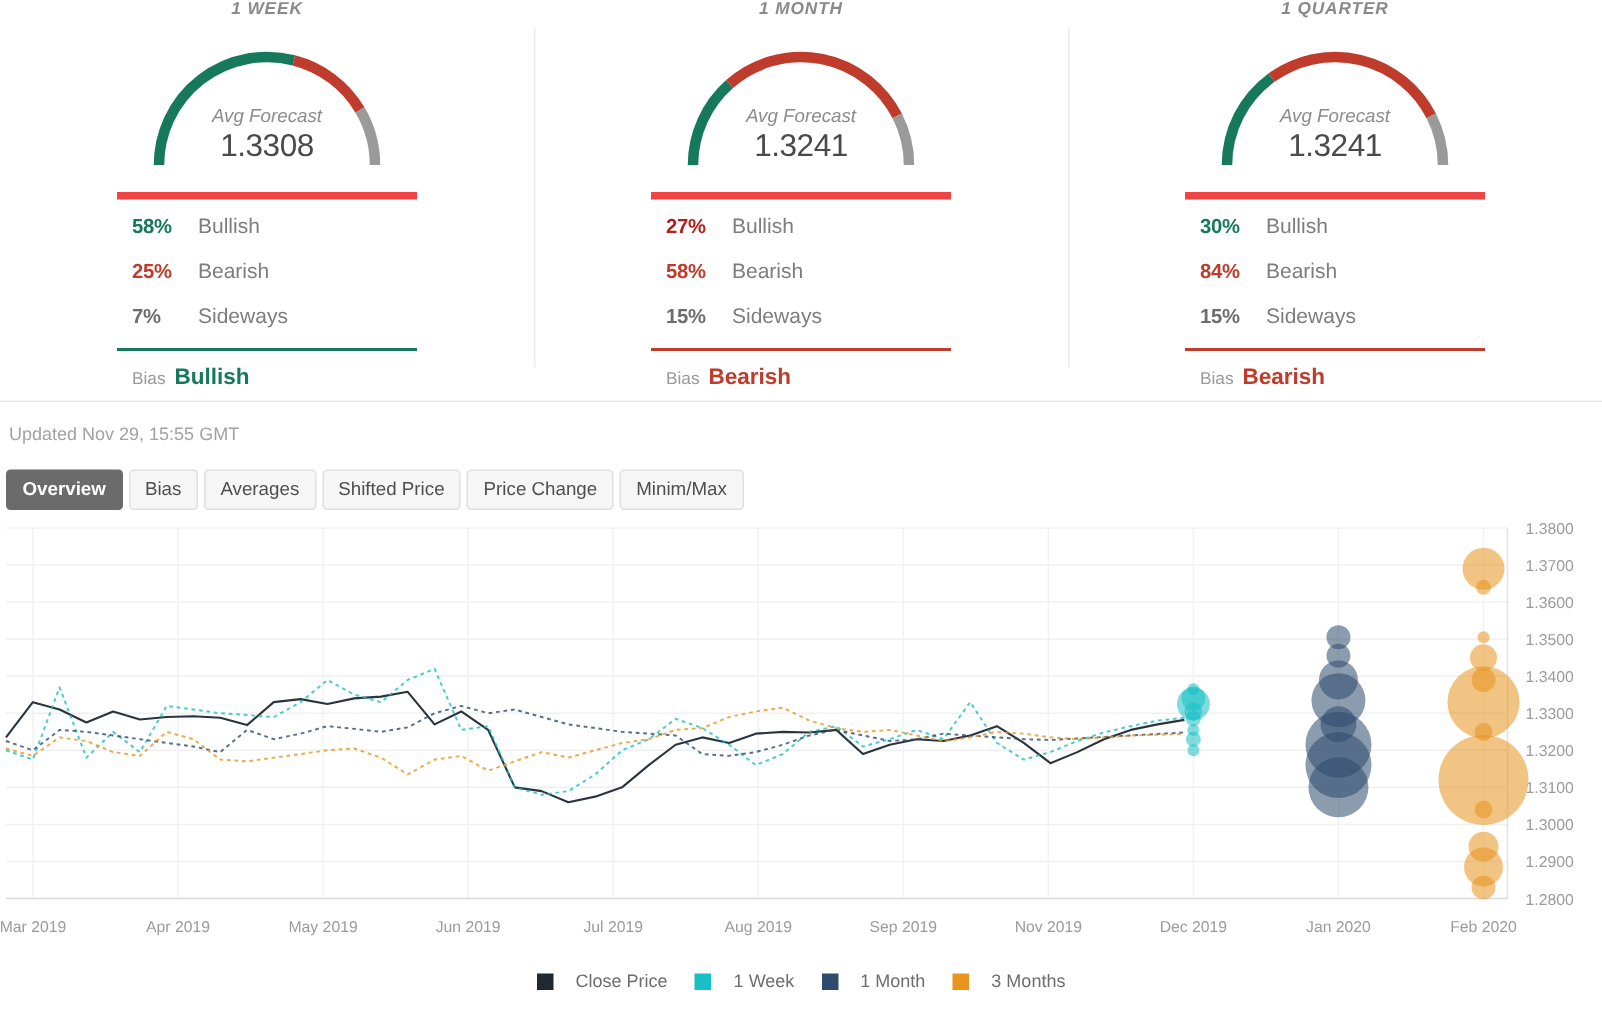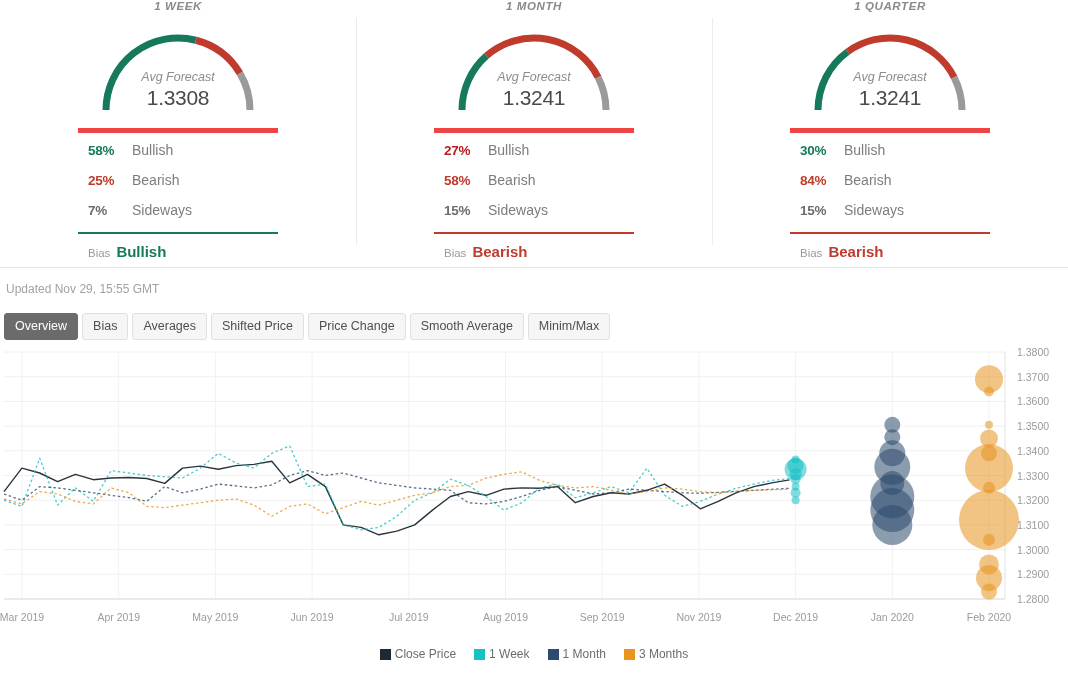--- a/index.html
+++ b/index.html
@@ -133,7 +133,7 @@
     background: #6b6b6b;
     border-color: #6b6b6b;
     color: #ffffff;
-    font-weight: normal;
+    font-weight: bold;
   }
 
   

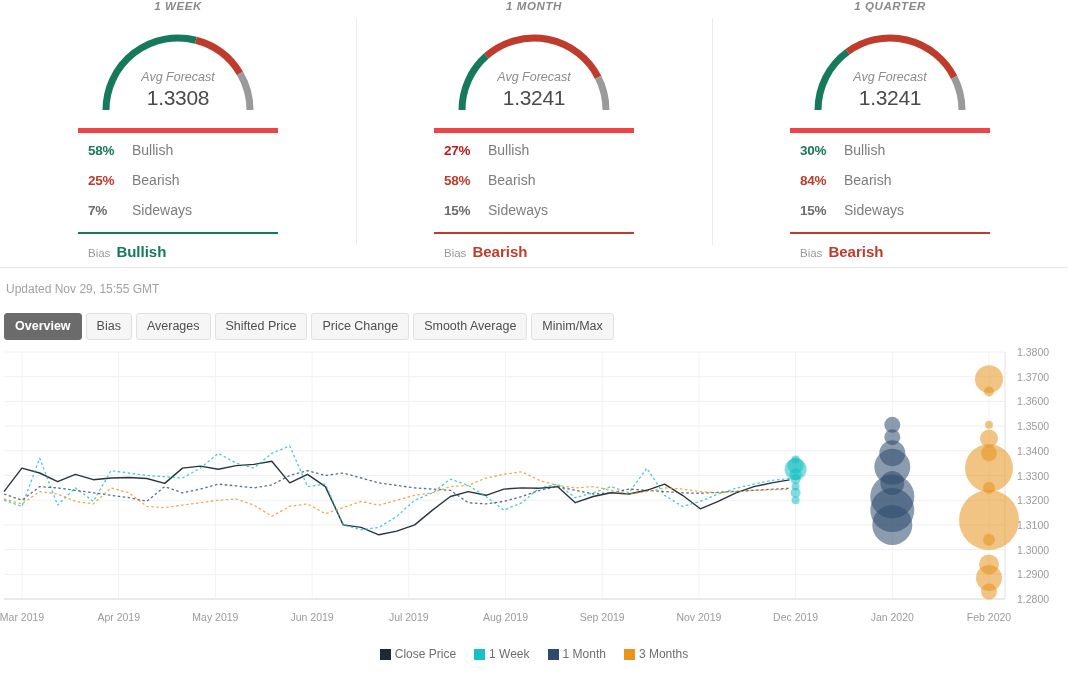--- a/index.html
+++ b/index.html
@@ -278,7 +278,6 @@
     <div class="tab">Averages</div>
     <div class="tab">Shifted Price</div>
     <div class="tab">Price Change</div>
-    <div class="tab">Smooth Average</div>
     <div class="tab">Minim/Max</div>
   </div>
 

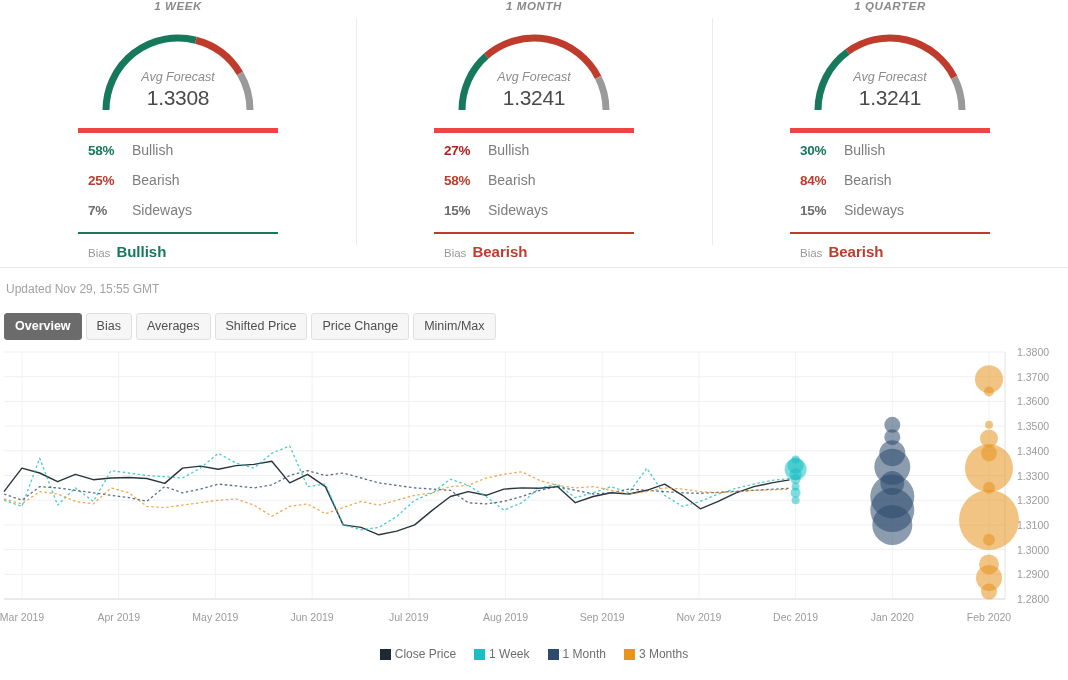--- a/index.html
+++ b/index.html
@@ -151,7 +151,7 @@
     height: 18px;
     margin-top: 1px;
   }
-  .legend-item { display:flex; align-items:center; gap:4px; }
+  .legend-item { display:flex; align-items:center; gap:15px; }
   .legend-swatch { width: 11px; height: 11px; display:block; }
   .legend-label { font-size: 12px; color: #6d6d6d; }
 </style>

